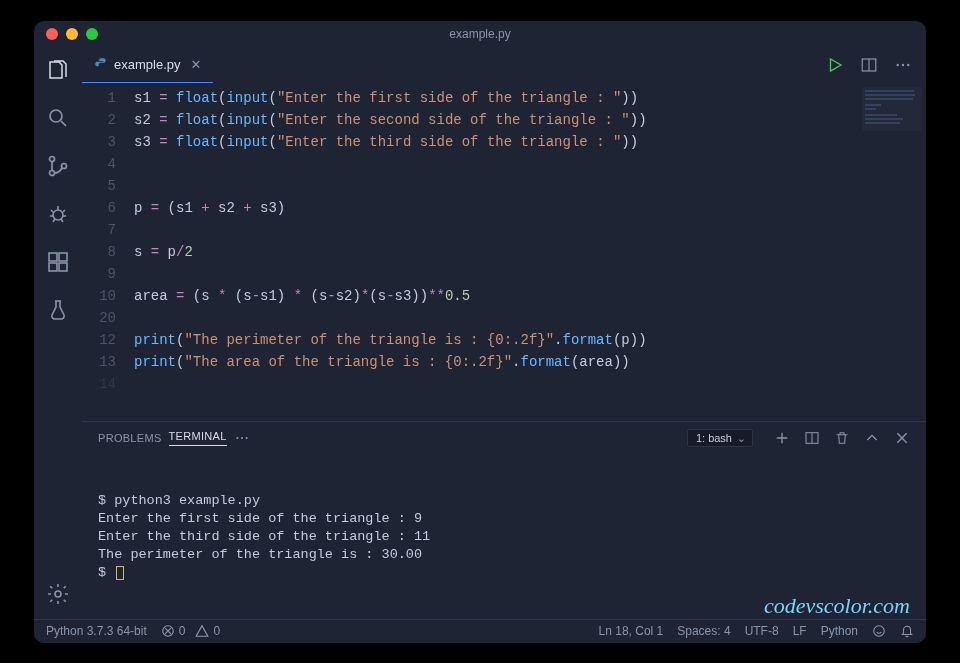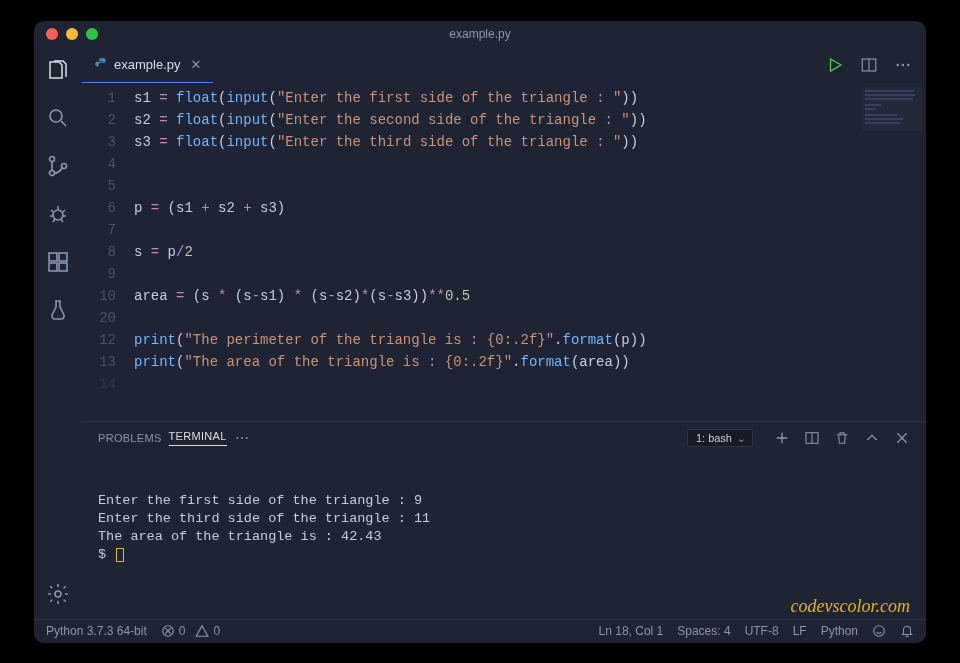--- a/index.html
+++ b/index.html
@@ -366,7 +366,7 @@
           </div>
         </div>
         <div class="terminal" id="terminal">
-          <div>Enter the first side of the triangle : 9</div><div>Enter the third side of the triangle : 11</div><div>The area of the triangle is : 42.43</div><div>$ <span class="cursor-box"></span></div>
+          <div>$ python3 example.py</div><div>Enter the first side of the triangle : 9</div><div>Enter the third side of the triangle : 11</div><div>The area of the triangle is : 42.43</div><div>$ <span class="cursor-box"></span></div>
         <div class="watermark">codevscolor.com</div></div>
       </div>
     </div>

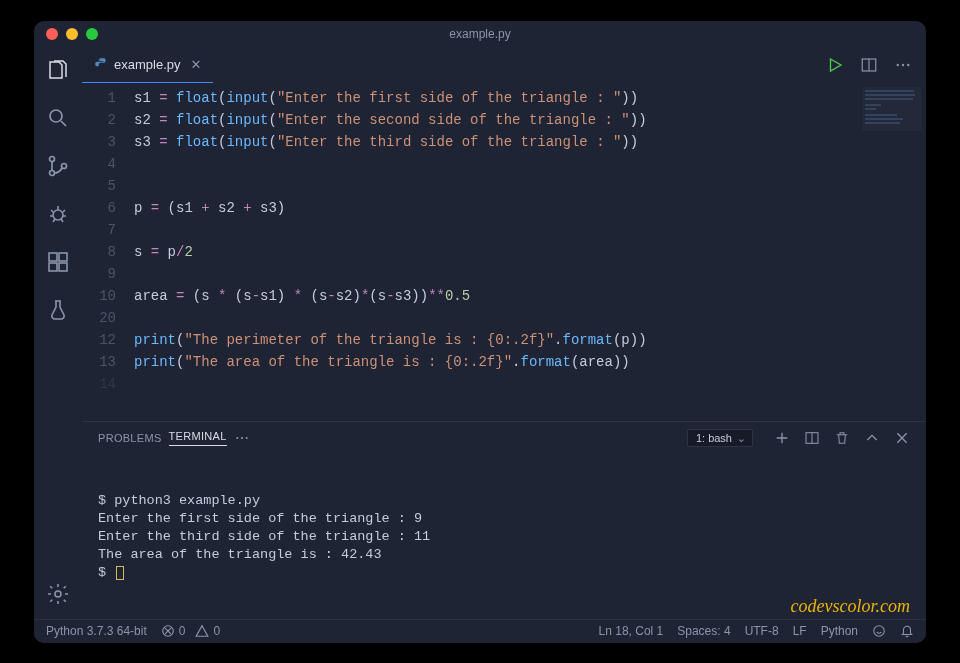--- a/index.html
+++ b/index.html
@@ -366,7 +366,7 @@
           </div>
         </div>
         <div class="terminal" id="terminal">
-          <div>$ python3 example.py</div><div>Enter the first side of the triangle : 9</div><div>Enter the third side of the triangle : 11</div><div>The area of the triangle is : 42.43</div><div>$ <span class="cursor-box"></span></div>
+          <div>$ python3 example.py</div><div>Enter the first side of the triangle : 9</div><div>Enter the third side of the triangle : 11</div><div>The perimeter of the triangle is : 30.00</div><div>The area of the triangle is : 42.43</div><div>$ <span class="cursor-box"></span></div>
         <div class="watermark">codevscolor.com</div></div>
       </div>
     </div>

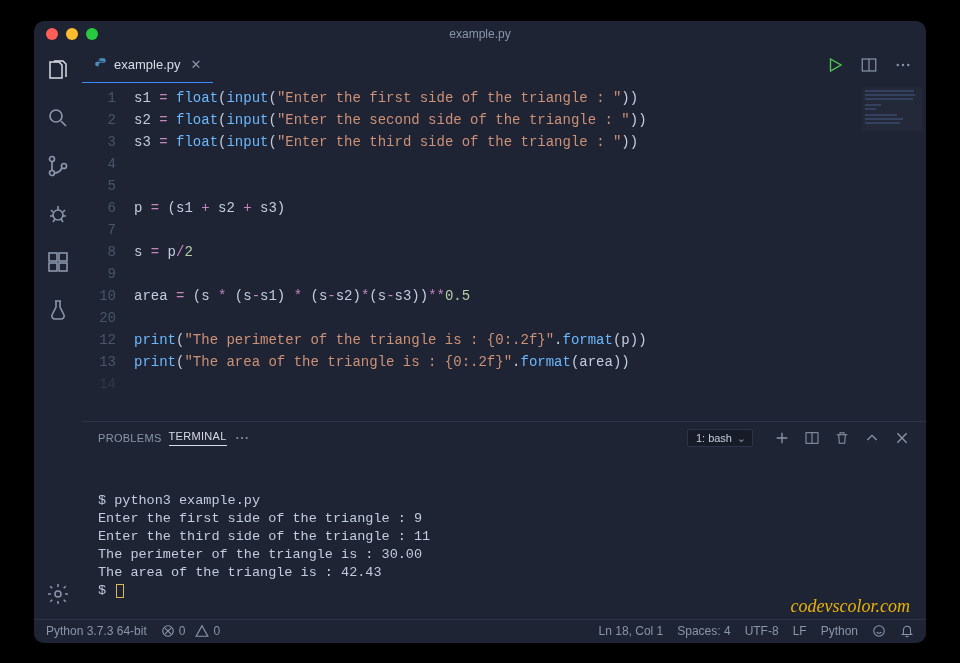--- a/index.html
+++ b/index.html
@@ -366,7 +366,7 @@
           </div>
         </div>
         <div class="terminal" id="terminal">
-          <div>$ python3 example.py</div><div>Enter the first side of the triangle : 9</div><div>Enter the third side of the triangle : 11</div><div>The perimeter of the triangle is : 30.00</div><div>The area of the triangle is : 42.43</div><div>$ <span class="cursor-box"></span></div>
+          <div>$ python3 example.py</div><div>Enter the first side of the triangle : 9</div><div>Enter the third side of the triangle : 11</div><div>The perimeter of the triangle is : 30.00</div><div>$ <span class="cursor-box"></span></div>
         <div class="watermark">codevscolor.com</div></div>
       </div>
     </div>

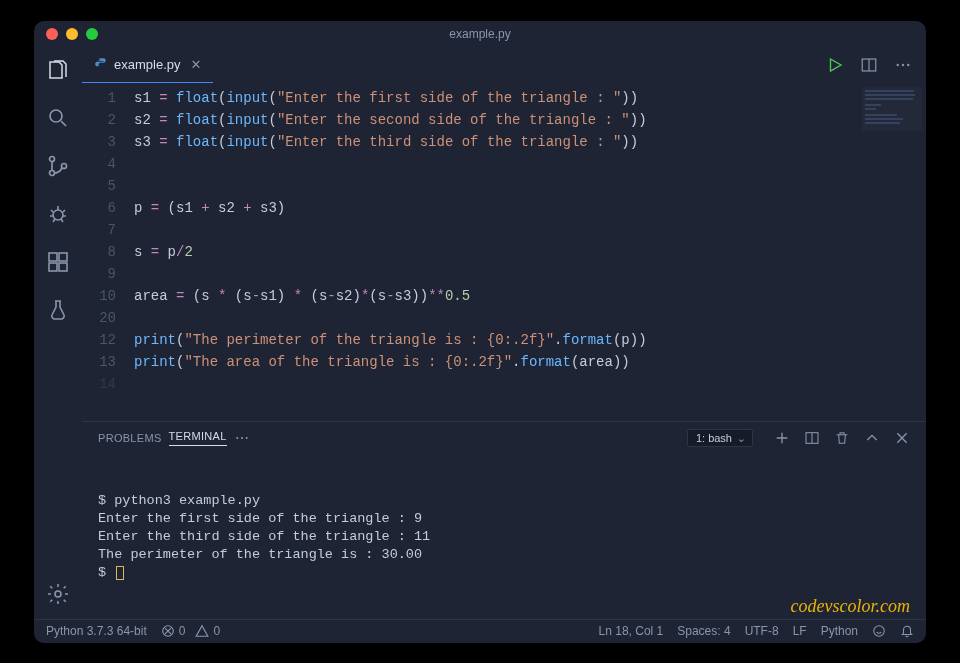--- a/index.html
+++ b/index.html
@@ -170,9 +170,9 @@
   position: absolute;
   right: 16px;
   bottom: 4px;
-  color: #eab308;
+  color: #7dd3fc;
   font-family: "Brush Script MT", cursive;
-  font-size: 18px;
+  font-size: 22px;
   font-style: italic;
 }
 .statusbar {

